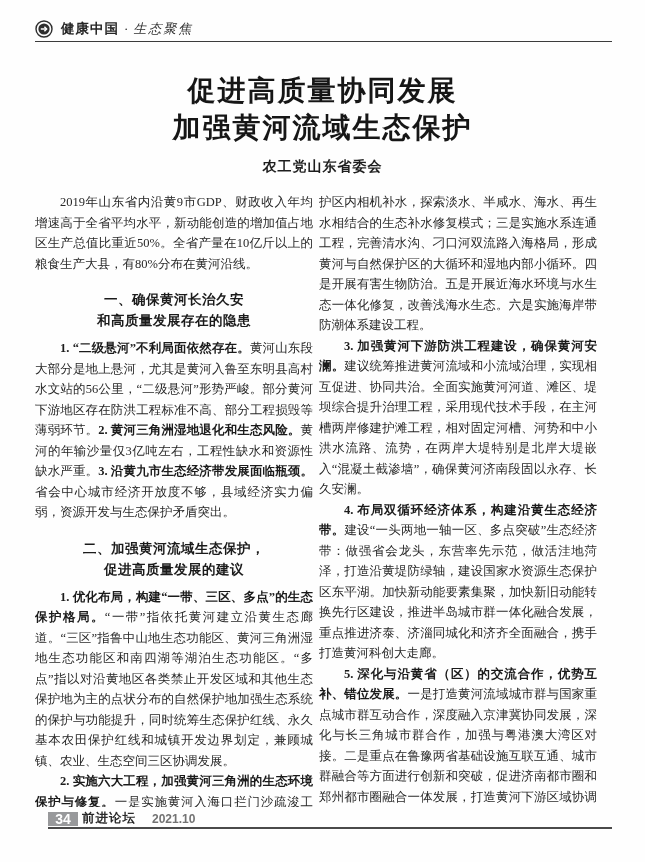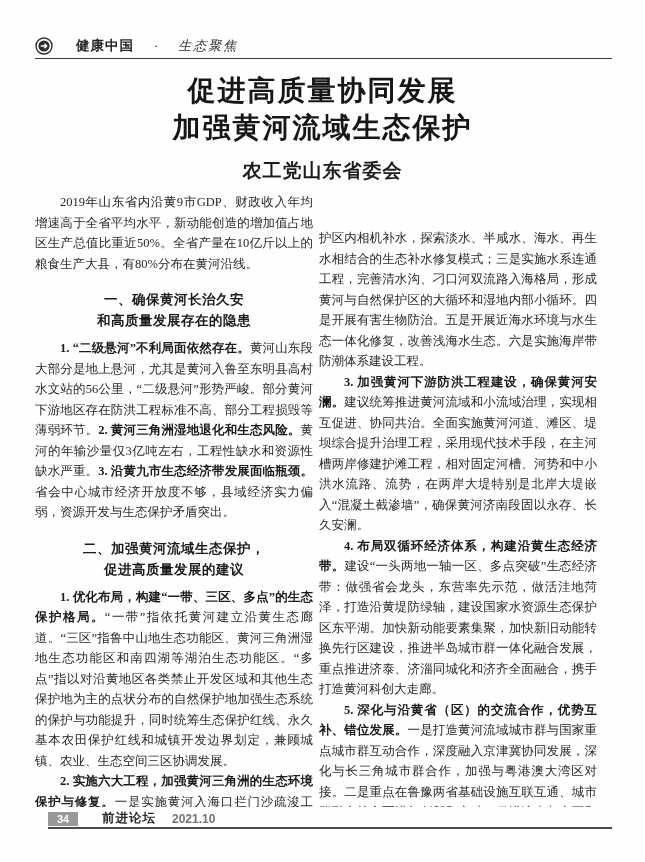--- a/index.html
+++ b/index.html
@@ -6,8 +6,8 @@
   .page{position:relative;width:645px;height:862px;background:#fefefe;overflow:hidden;
         font-family:"Liberation Serif","DejaVu Serif",serif;color:#232323;}
   
-  .hdr{position:absolute;left:35px;top:35px;width:577px;height:21px;
-       display:flex;align-items:center;border-bottom:1.5px solid #3c3c3c;padding-bottom:2px;gap:15px;}
+  .hdr{position:absolute;left:35px;top:18px;width:577px;height:21px;
+       display:flex;align-items:center;border-bottom:1.5px solid #3c3c3c;padding-bottom:2px;}
   .hdr .logo{width:18px;height:18px;margin-right:8px;flex:0 0 auto;}
   .hdr .brand{font-family:"Liberation Sans","DejaVu Sans",sans-serif;font-weight:bold;
        font-size:13.5px;letter-spacing:1px;color:#262626;}

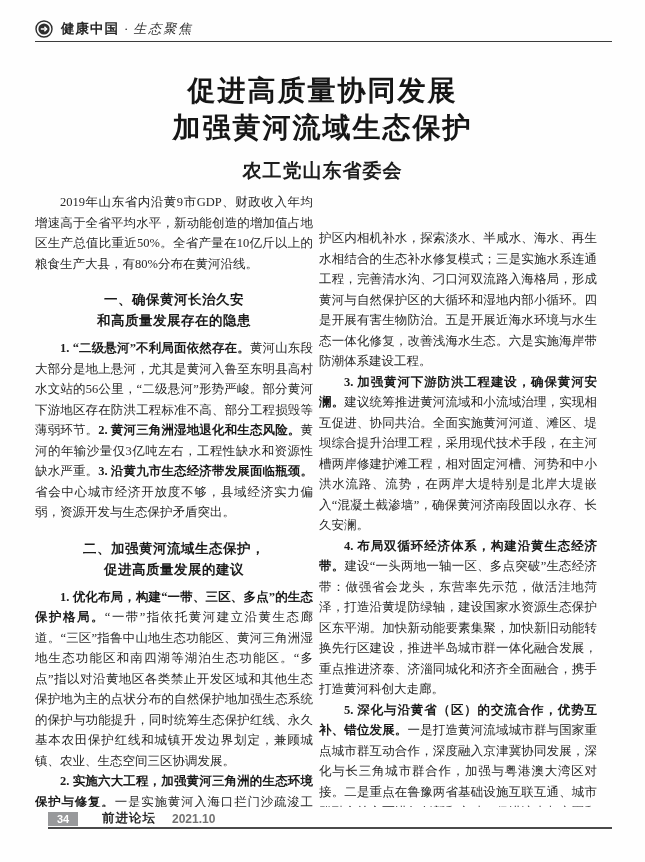--- a/index.html
+++ b/index.html
@@ -18,7 +18,7 @@
        font-family:"Liberation Sans","DejaVu Sans",sans-serif;font-weight:900;
        font-size:28px;line-height:37px;letter-spacing:2px;color:#161616;}
   .author{position:absolute;left:0;top:158px;width:645px;text-align:center;
-       font-weight:bold;font-size:19px;color:#1d1d1d;letter-spacing:1px;}
+       font-weight:bold;font-size:14px;color:#1d1d1d;letter-spacing:1px;}
   
   .bodycols{position:absolute;left:35px;top:192px;width:577px;height:615px;
        display:flex;gap:6px;overflow:hidden;}

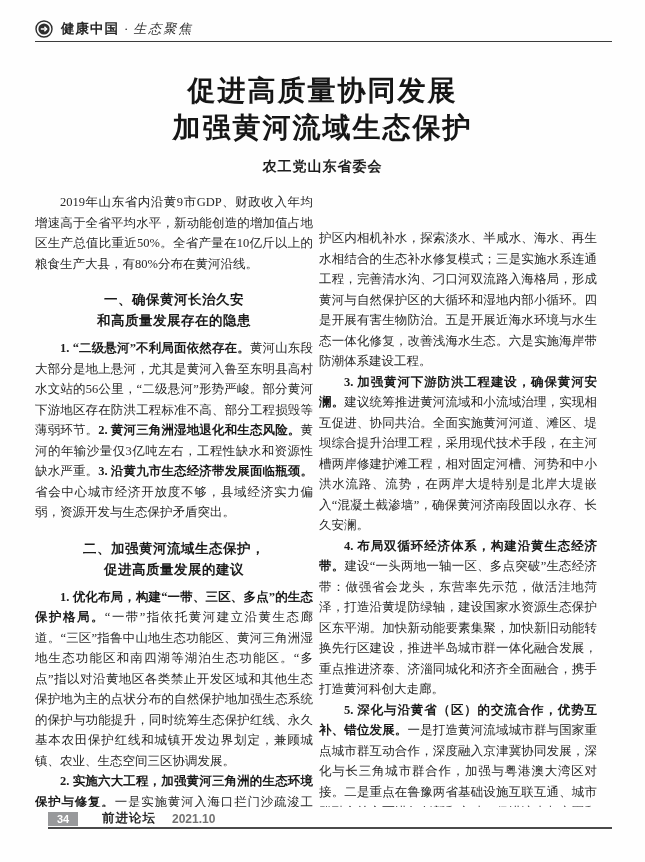--- a/index.html
+++ b/index.html
@@ -25,7 +25,7 @@
   .col{width:278px;flex:0 0 278px;}
   .body-para{margin:0;font-size:12.5px;line-height:20.5px;text-align:justify;
        text-indent:2em;color:#272727;}
-  .body-para.noindent{text-indent:0;margin-top:36px;}
+  .body-para.noindent{text-indent:0;}
   .body-para .b{font-weight:bold;color:#1b1b1b;}
   .sec-heading{font-weight:bold;font-size:13.5px;line-height:21px;text-align:center;
        margin:15px 0 7px 0;color:#1b1b1b;letter-spacing:0.5px;}

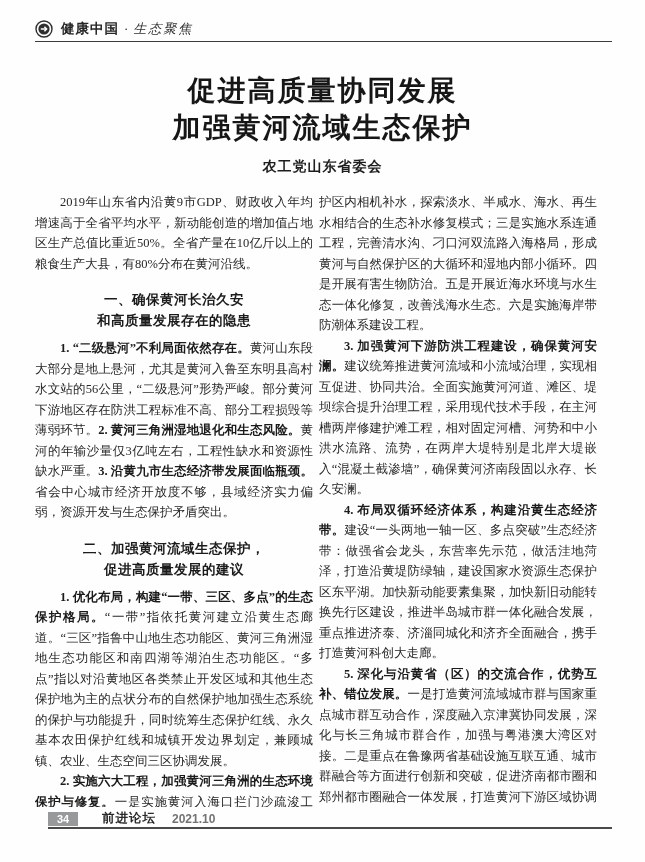--- a/index.html
+++ b/index.html
@@ -34,7 +34,7 @@
        display:flex;align-items:center;border-bottom:2px solid #4a4a4a;}
   .pagebox{width:30px;height:14px;background:#98999b;color:#ffffff;
        font-family:"Liberation Sans","DejaVu Sans",sans-serif;font-weight:bold;
-       font-size:11px;text-align:center;line-height:14px;margin-right:24px;}
+       font-size:14px;text-align:center;line-height:14px;margin-right:4px;}
   .journal{font-weight:bold;font-size:12.5px;color:#2a2a2a;letter-spacing:1px;margin-right:16px;}
   .issue{font-family:"Liberation Sans","DejaVu Sans",sans-serif;font-weight:bold;
        font-size:12px;color:#737373;}

